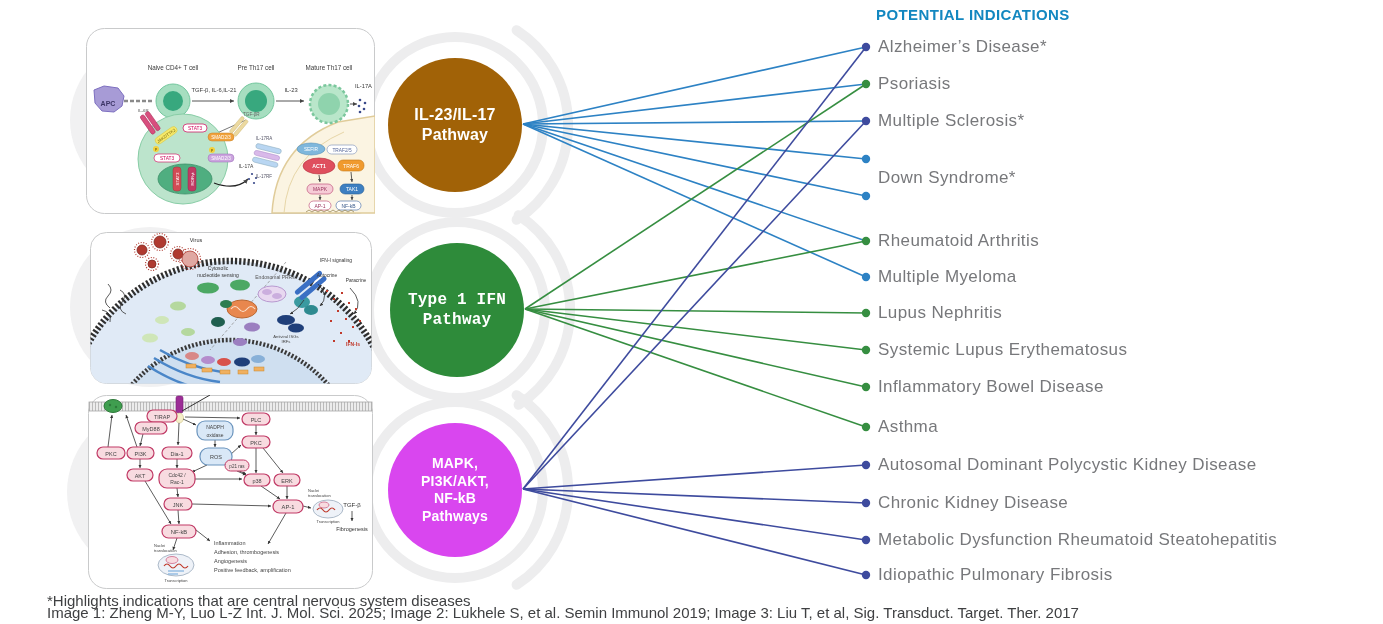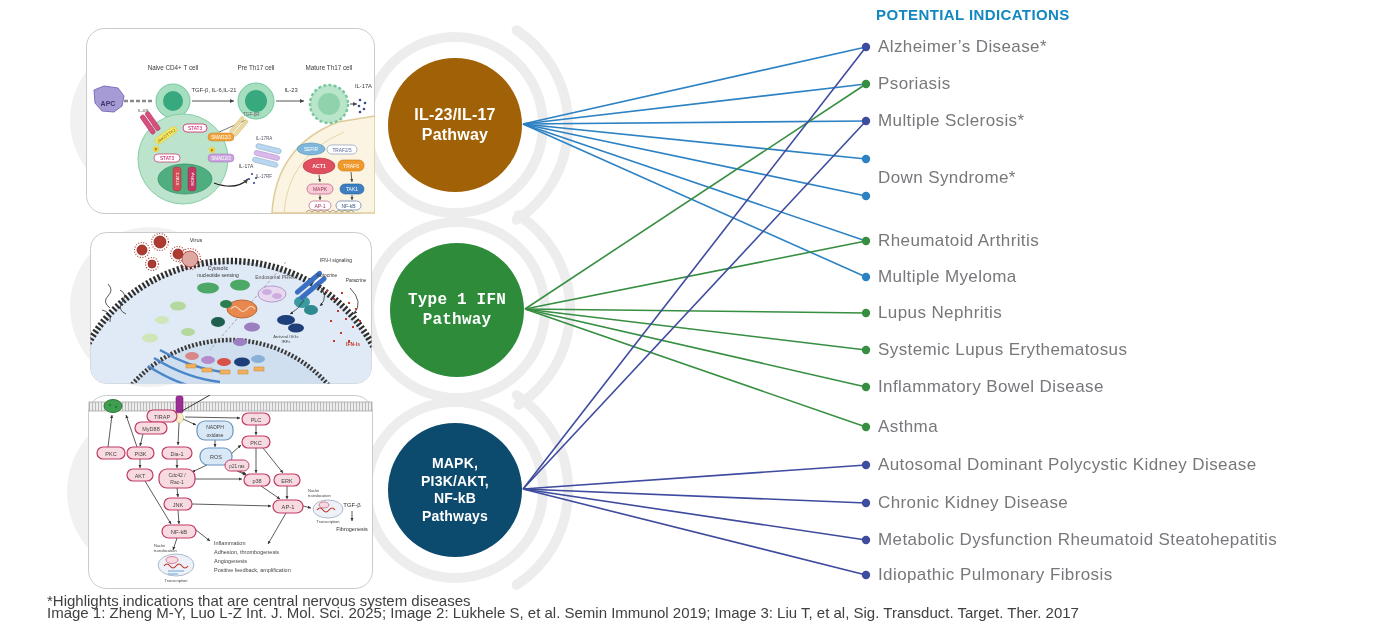--- a/index.html
+++ b/index.html
@@ -443,7 +443,7 @@
       <div>Pathway</div>
     </div>
   </div>
-  <div class="pathway-circle c3" style="background: #0c4a6e;">
+  <div class="pathway-circle c3" style="background: #d946ef;">
     <div class="circle-text small">
       <div>MAPK,</div>
       <div>PI3K/AKT,</div>

